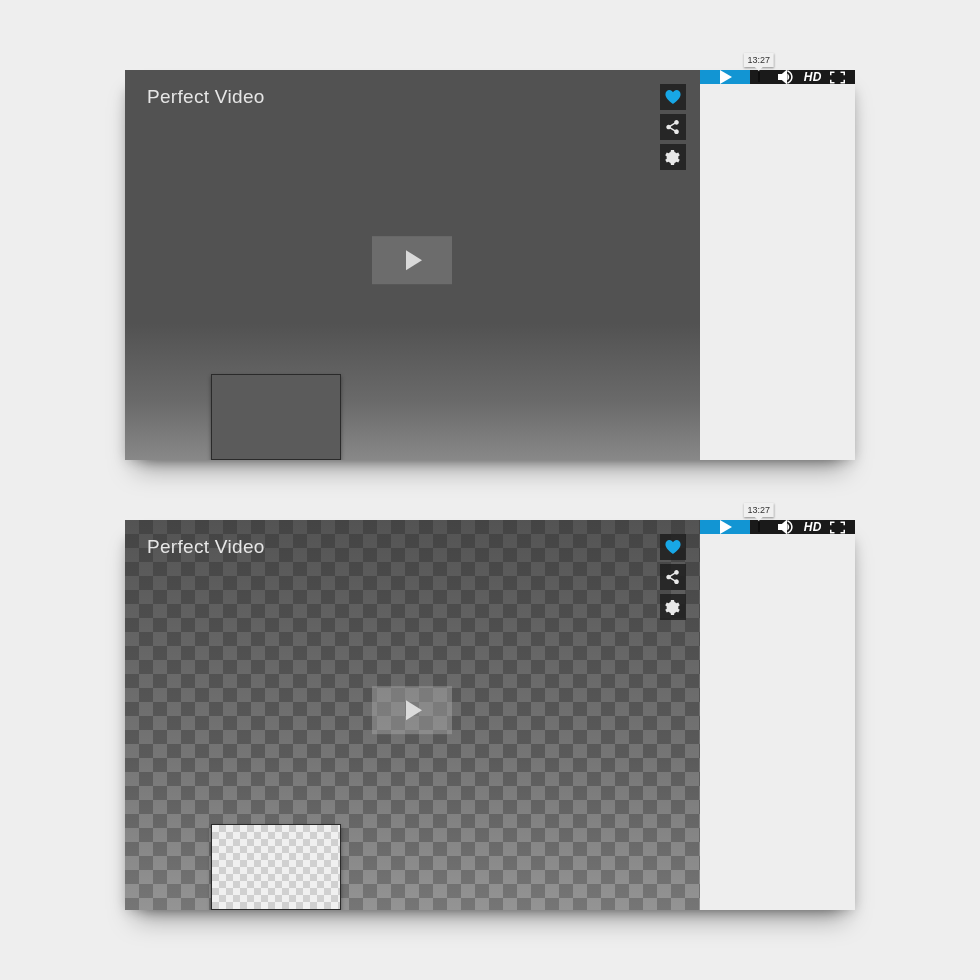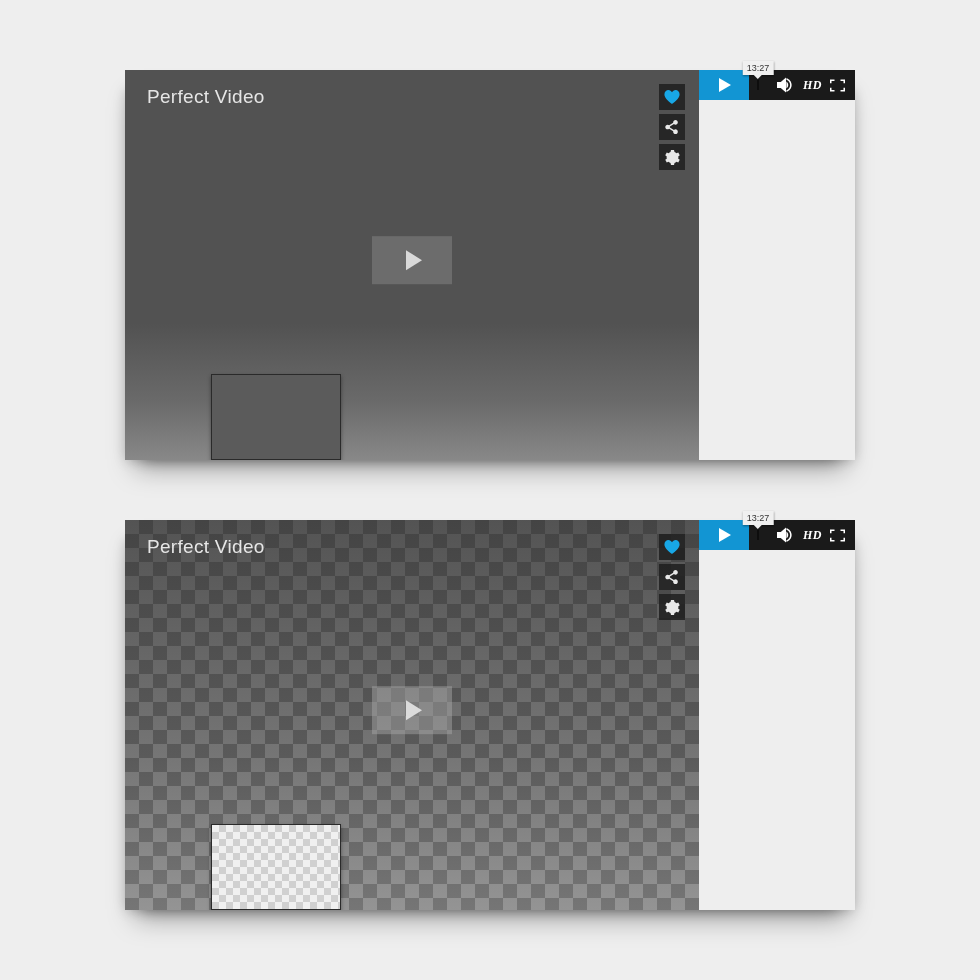--- a/index.html
+++ b/index.html
@@ -99,7 +99,7 @@
     background-size: 14px 14px;
   }
   .controls {
-    height: 30px;
+    height: 14px;
     background: #1a1a1a;
     display: flex;
     align-items: stretch;

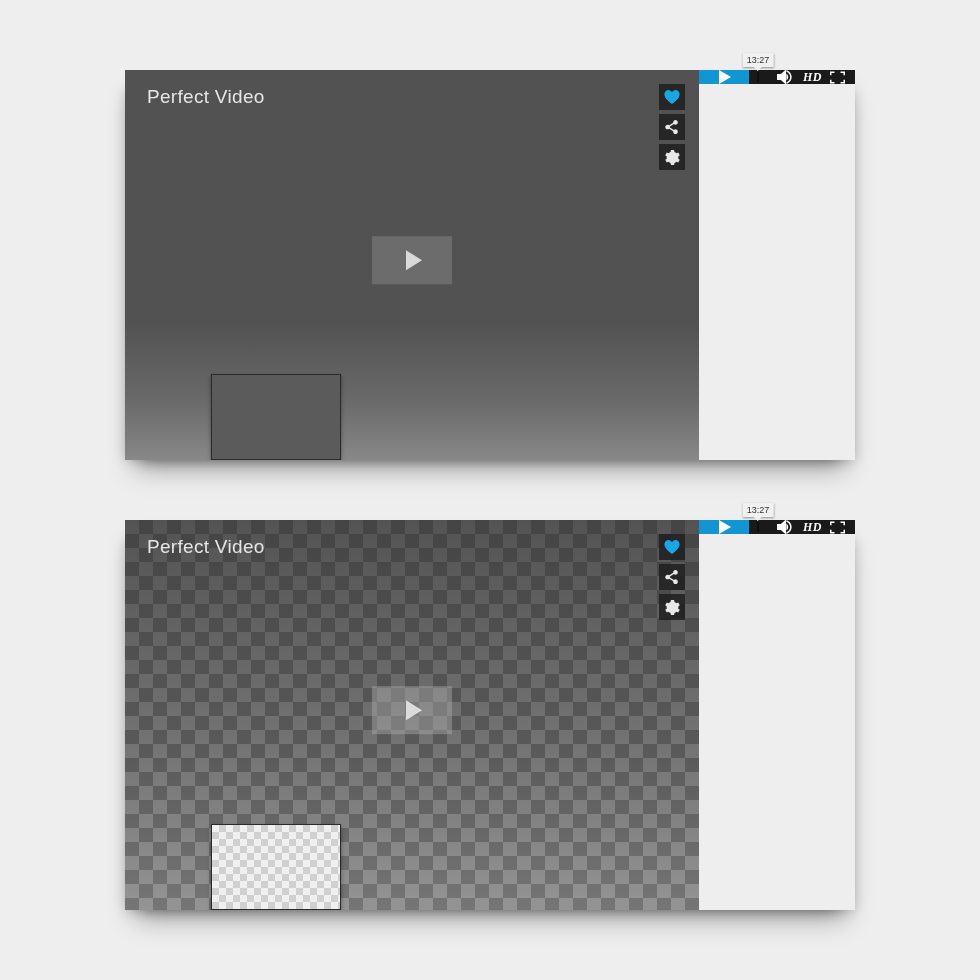--- a/index.html
+++ b/index.html
@@ -171,7 +171,7 @@
     gap: 8px;
     padding: 0 10px;
   }
-  .vol, .hd, .fs { cursor: pointer; display:flex; align-items:center;font-family:Liberation Serif, serif; }
+  .vol, .hd, .fs { cursor: pointer; display:flex; align-items:center; }
   .hd-text {
     color: #fff;
     font-size: 12px;

